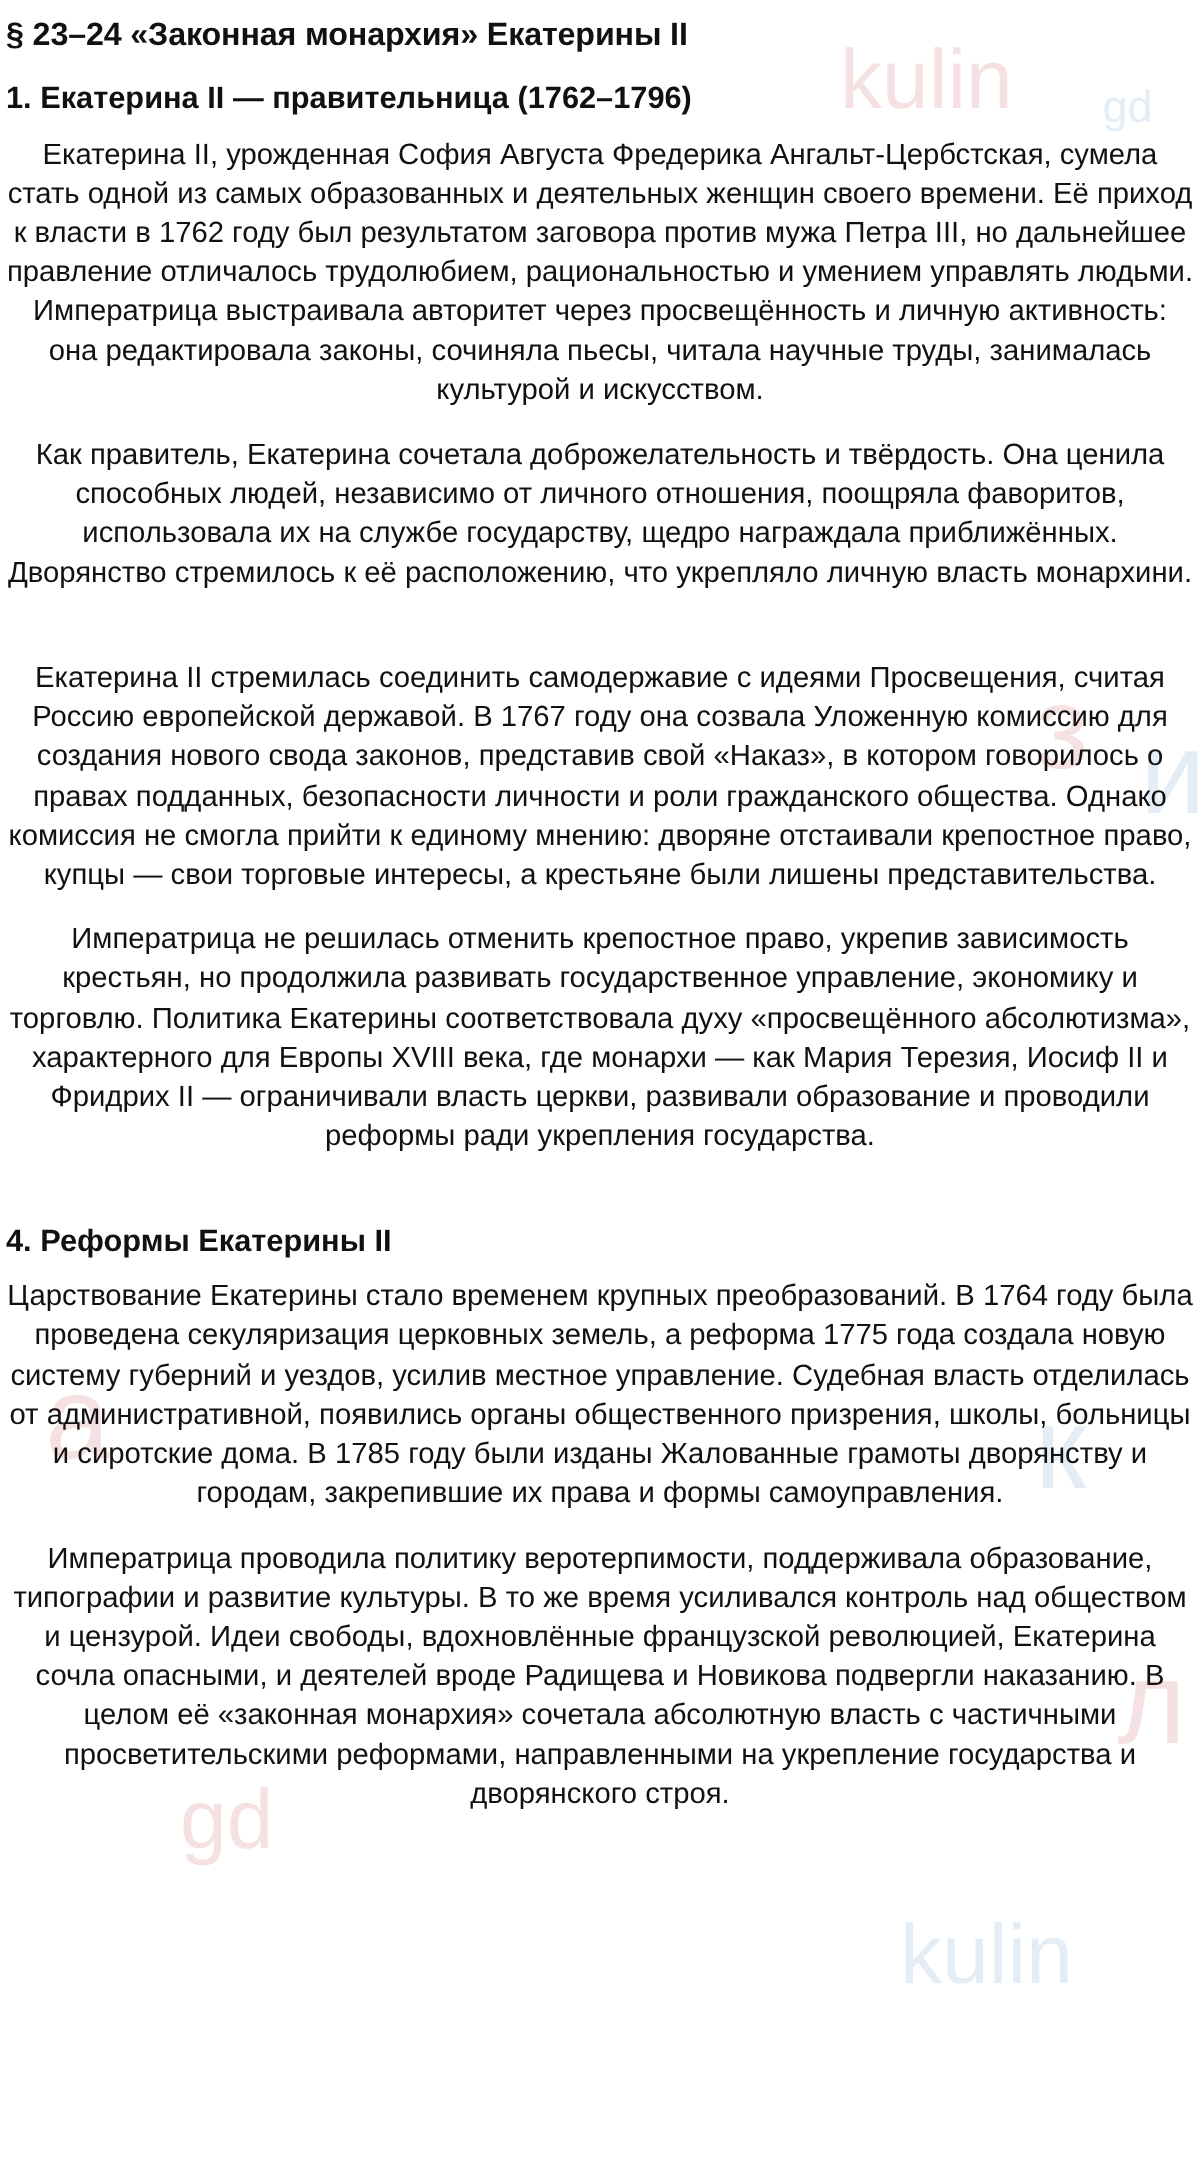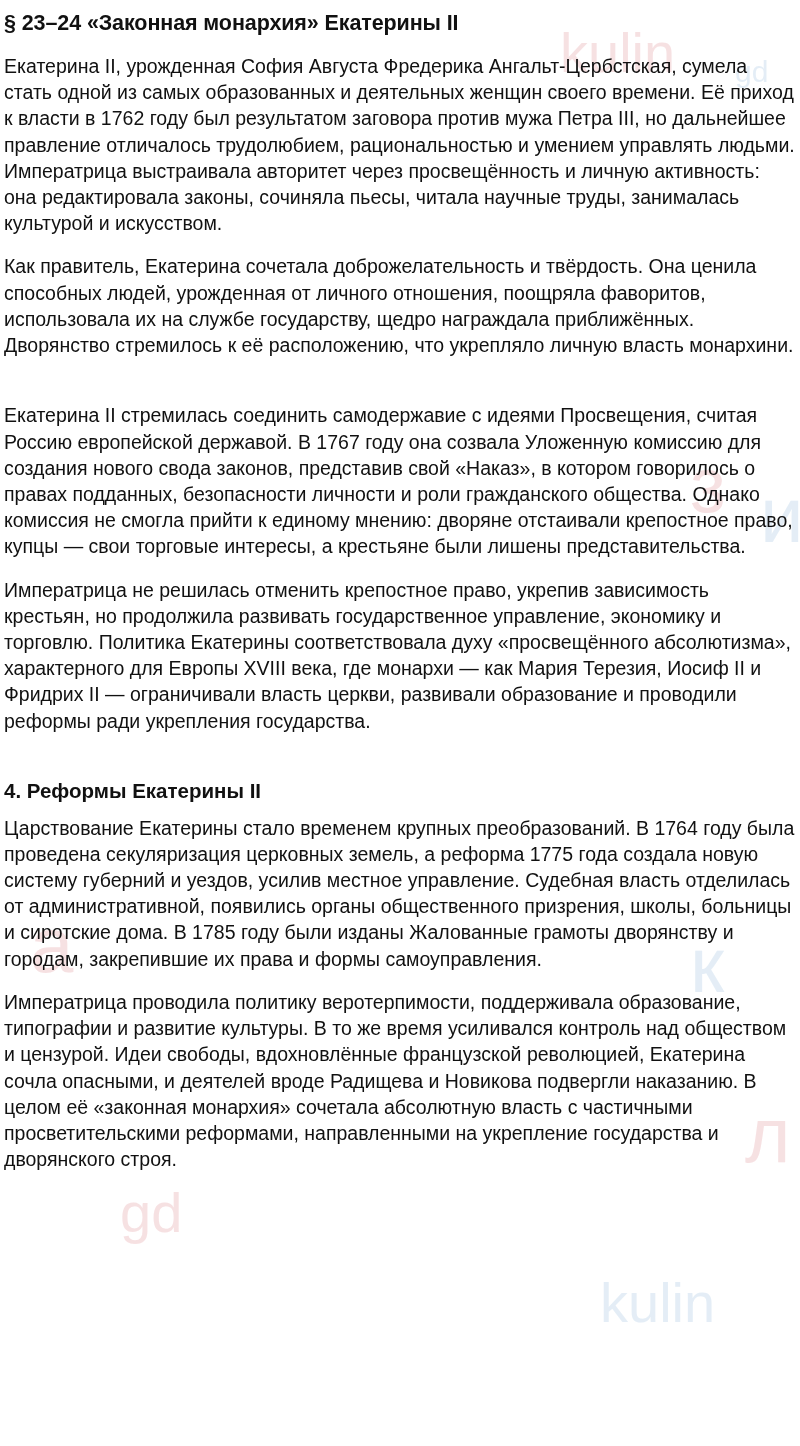--- a/index.html
+++ b/index.html
@@ -98,6 +98,7 @@
   <h1 class="doc-title">§ 23–24 «Законная монархия» Екатерины II</h1>
 
   <section class="section">
+    <h2 class="section-title">1. Екатерина II — правительница (1762–1796)</h2>
     <p class="para">Екатерина II, урожденная София Августа Фредерика Ангальт-Цербстская, сумела стать одной из самых образованных и деятельных женщин своего времени. Её приход к власти в 1762 году был результатом заговора против мужа Петра III, но дальнейшее правление отличалось трудолюбием, рациональностью и умением управлять людьми. Императрица выстраивала авторитет через просвещённость и личную активность: она редактировала законы, сочиняла пьесы, читала научные труды, занималась культурой и искусством.</p>
     <p class="para">Как правитель, Екатерина сочетала доброжелательность и твёрдость. Она ценила способных людей, урожденная от личного отношения, поощряла фаворитов, использовала их на службе государству, щедро награждала приближённых. Дворянство стремилось к её расположению, что укрепляло личную власть монархини.</p>
   </section>

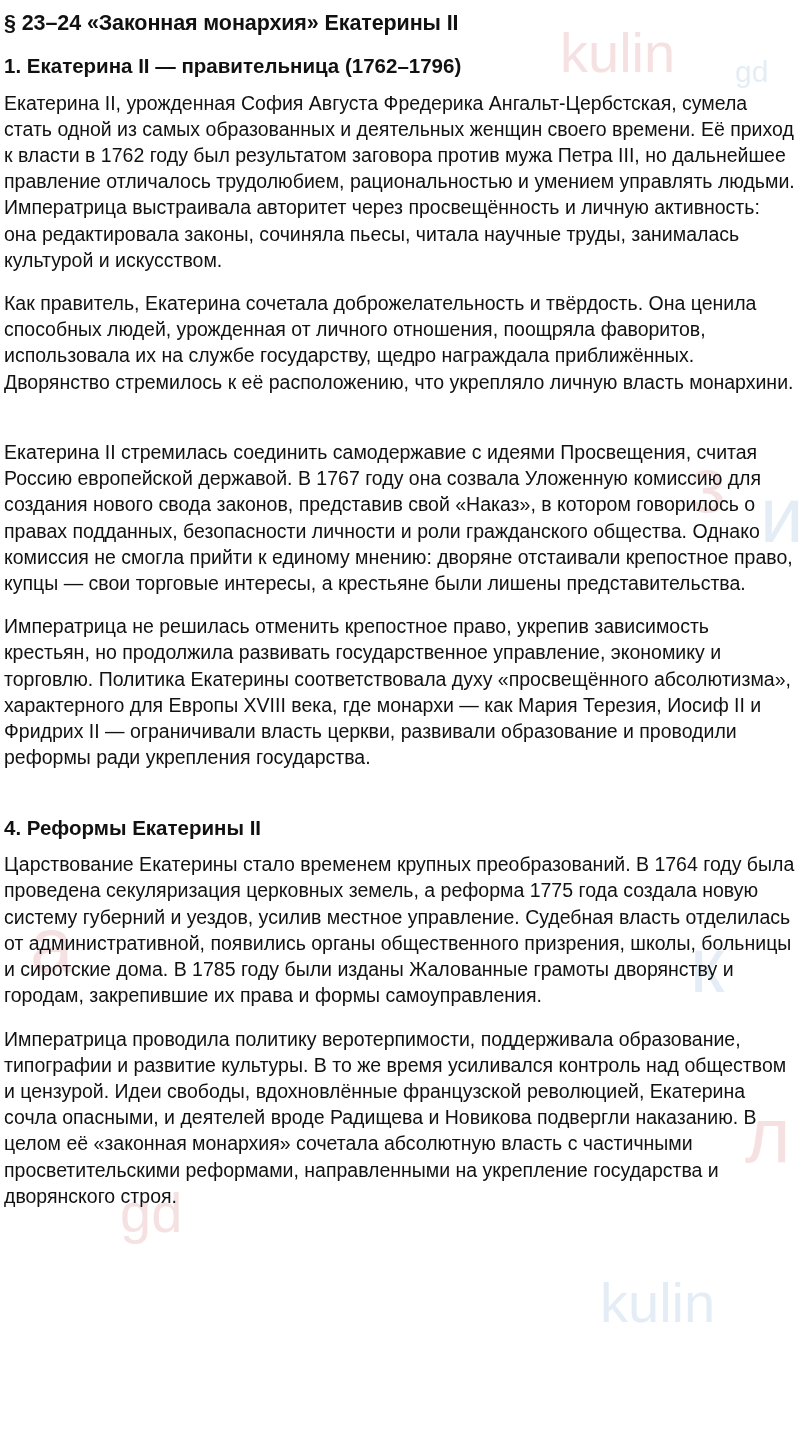--- a/index.html
+++ b/index.html
@@ -71,7 +71,7 @@
     font-size: 19.5px;
     line-height: 1.345;
     margin: 0 0 17px 0;
-    text-align: left;
+    text-align: center;
     hyphens: none;
   }
   p.para:last-child {

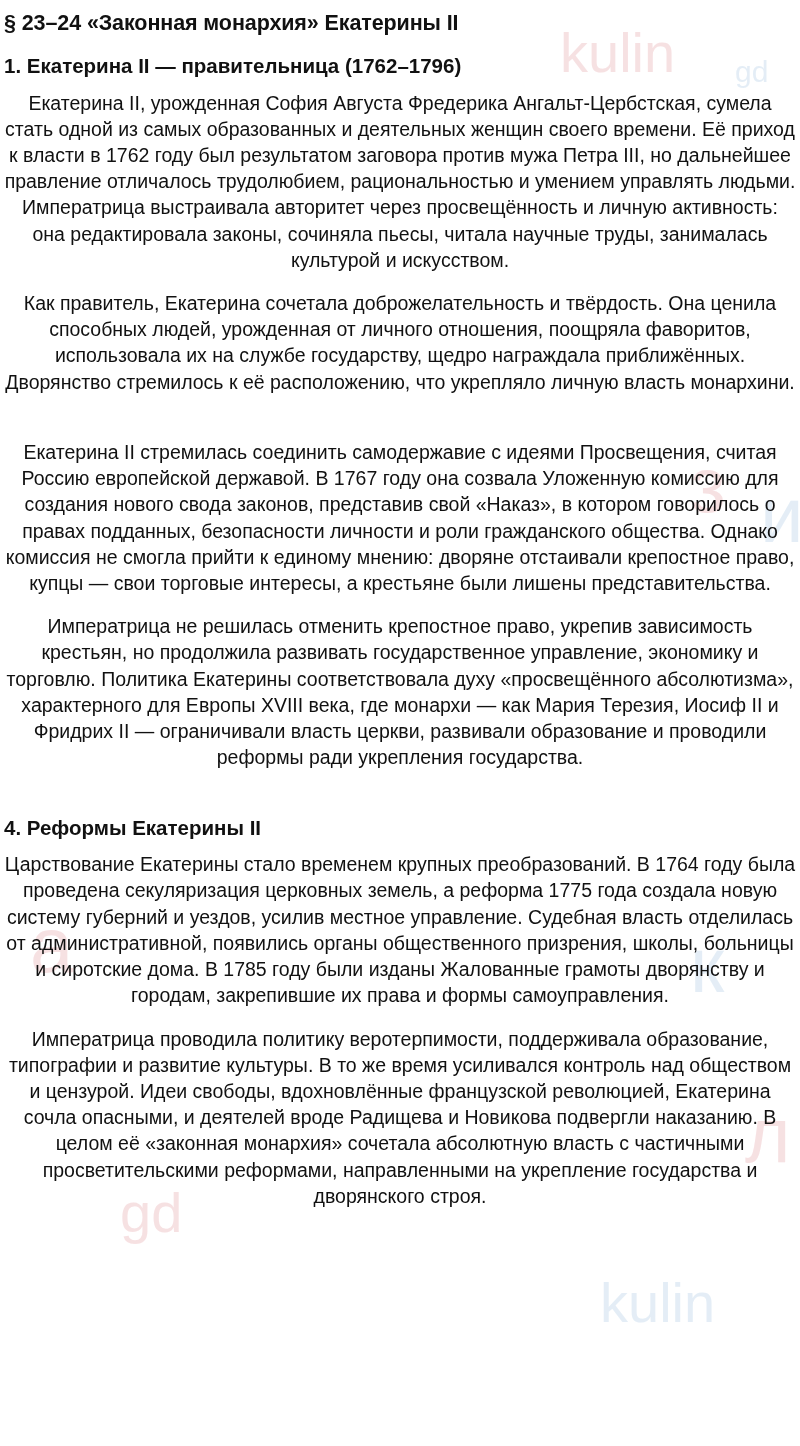--- a/index.html
+++ b/index.html
@@ -100,7 +100,7 @@
   <section class="section">
     <h2 class="section-title">1. Екатерина II — правительница (1762–1796)</h2>
     <p class="para">Екатерина II, урожденная София Августа Фредерика Ангальт-Цербстская, сумела стать одной из самых образованных и деятельных женщин своего времени. Её приход к власти в 1762 году был результатом заговора против мужа Петра III, но дальнейшее правление отличалось трудолюбием, рациональностью и умением управлять людьми. Императрица выстраивала авторитет через просвещённость и личную активность: она редактировала законы, сочиняла пьесы, читала научные труды, занималась культурой и искусством.</p>
-    <p class="para">Как правитель, Екатерина сочетала доброжелательность и твёрдость. Она ценила способных людей, урожденная от личного отношения, поощряла фаворитов, использовала их на службе государству, щедро награждала приближённых. Дворянство стремилось к её расположению, что укрепляло личную власть монархини.</p>
+    <p class="para">Как правитель, Екатерина сочетала доброжелательность и твёрдость. Она ценила способных людей, независимо от личного отношения, поощряла фаворитов, использовала их на службе государству, щедро награждала приближённых. Дворянство стремилось к её расположению, что укрепляло личную власть монархини.</p>
   </section>
 
   <section class="section gap-big">

